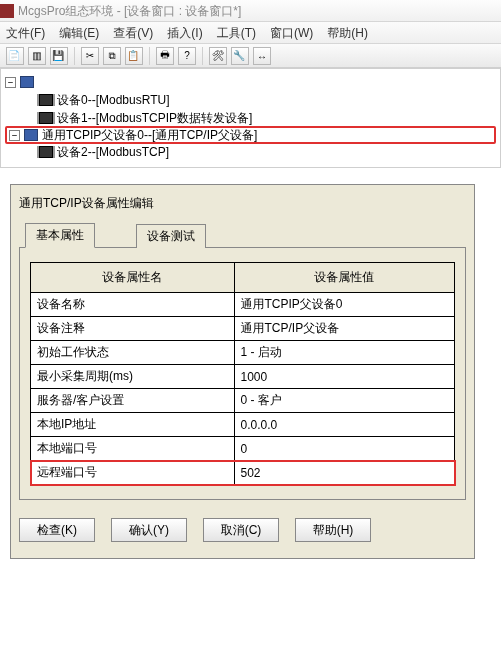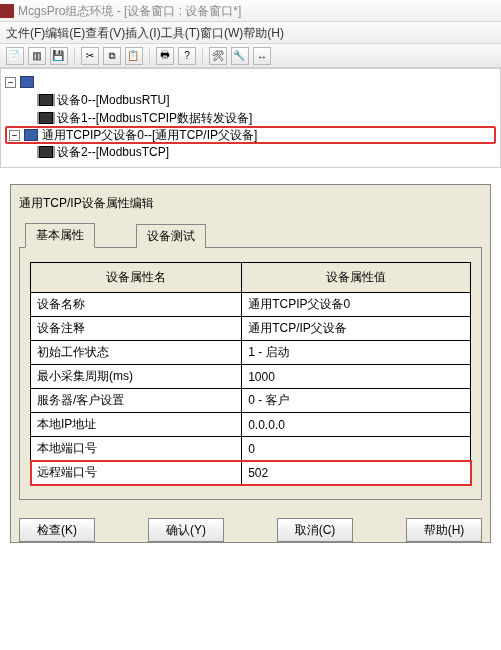--- a/index.html
+++ b/index.html
@@ -28,7 +28,7 @@
     background:linear-gradient(#fbfbfb,#efefef);
     border-bottom:1px solid #d6d6d6;
     padding-left:6px;
-    display:flex; 
+    display:flex; gap:14px;
   }
   .menubar span { color:#333; }
   

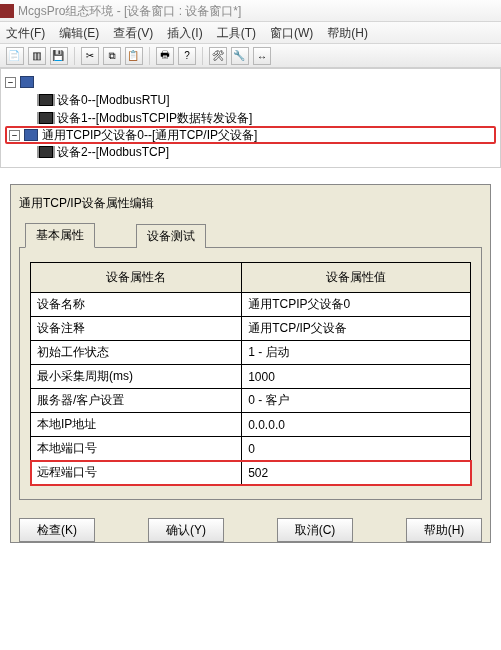--- a/index.html
+++ b/index.html
@@ -84,10 +84,10 @@
   }
   
   .dialog {
-    margin:16px 10px 4px 10px;
+    margin:16px 26px 4px 10px;
     background:#ece9d8;
     border:1px solid #888;
-    padding:10px 8px 0 8px;
+    padding:10px 8px 16px 8px;
   }
   .dlg-title { padding-bottom:10px; }
   .tabbar { display:flex; align-items:flex-end; margin-left:6px;gap:41px; }

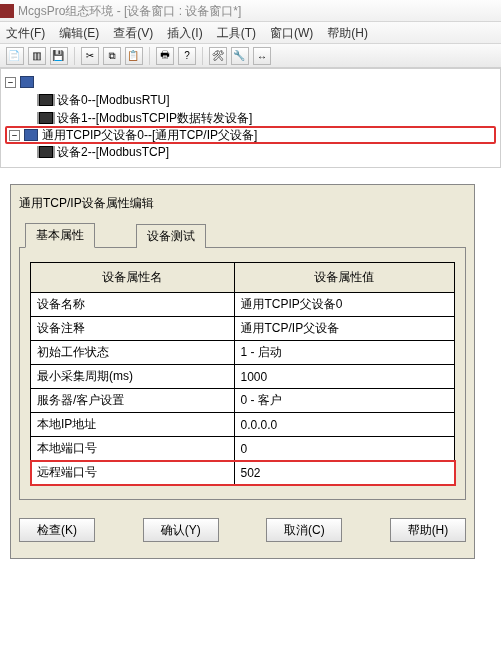--- a/index.html
+++ b/index.html
@@ -125,7 +125,7 @@
     outline-offset:-1px;
   }
   .btnrow {
-    display:flex; justify-content:space-between; gap:16px;
+    display:flex; justify-content:flex-start; gap:16px;
     margin-top:18px;
   }
   .winbtn {

